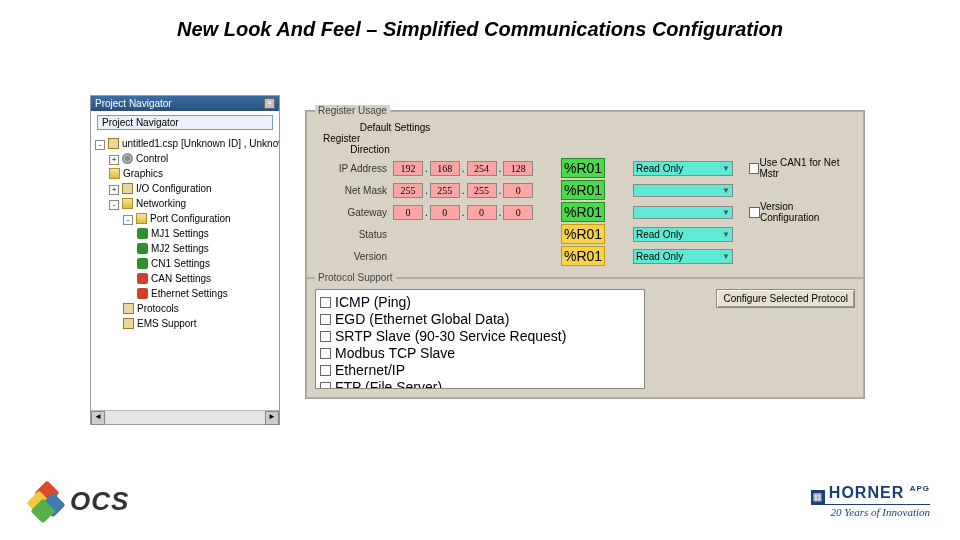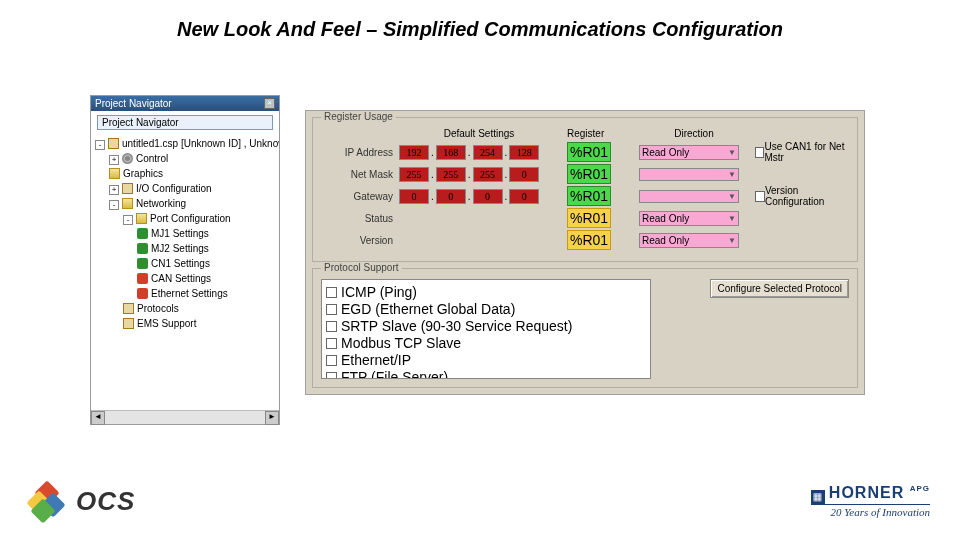--- a/index.html
+++ b/index.html
@@ -85,7 +85,6 @@
   }
   .groupbox{
     border:1px solid #b0b0a0;
-    margin:6px;
     position:relative;
     padding:10px 8px 8px 8px;
   }

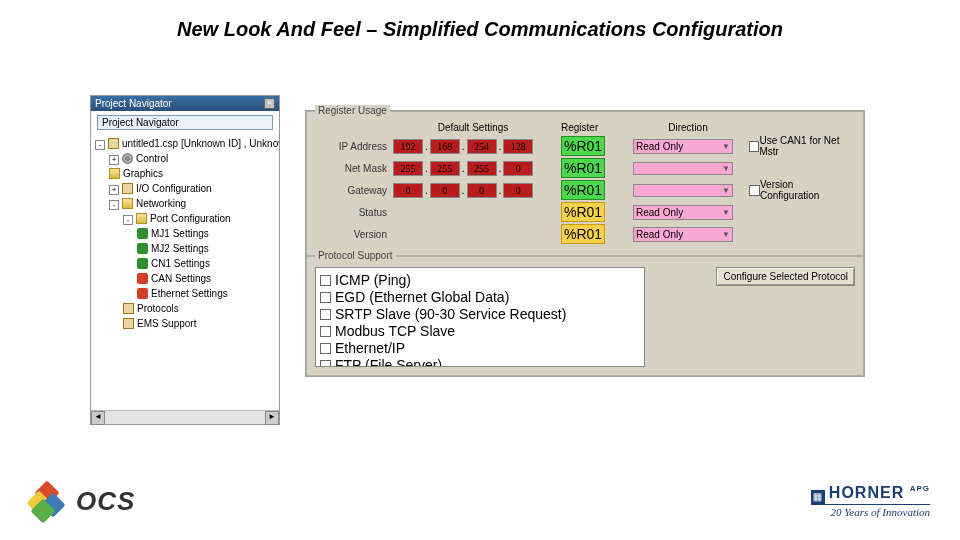--- a/index.html
+++ b/index.html
@@ -92,7 +92,7 @@
     position:absolute;top:-7px;left:8px;
     background:#d8d2c4;padding:0 3px;font-size:10px;color:#444;
   }
-  .hdr-row{display:flex;margin-bottom:4px;}
+  .hdr-row{display:flex;margin-bottom:4px;flex-direction:column;}
   .lbl-col{width:78px;text-align:right;padding-right:6px;color:#333;}
   .set-col{width:160px;}
   .reg-col{width:80px;text-align:left;padding-left:8px;}

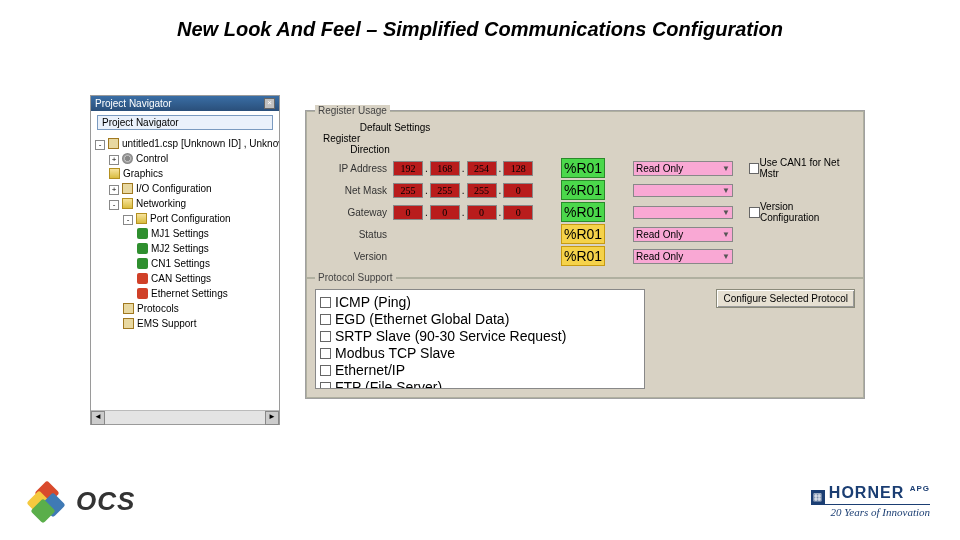--- a/index.html
+++ b/index.html
@@ -99,7 +99,7 @@
   .dir-col{width:110px;}
   .cb-col{flex:1;padding-left:6px;display:flex;align-items:center;}
   .row{display:flex;align-items:center;margin-bottom:4px;height:18px;}
-  .oct{width:30px;text-align:center;border:1px solid #888;background:#b91c1c;font:10px Tahoma;padding:1px 0;}
+  .oct{width:30px;text-align:center;border:1px solid #888;background:#fca5a5;font:10px Tahoma;padding:1px 0;}
   .dot{padding:0 2px;}
   .reg-chip{width:40px;padding:1px 2px;font-size:14px;color:#000;background:#4bd84b;border:1px solid #2a8a2a;text-align:left;}
   .reg-chip.empty{background:#4bd84b;}

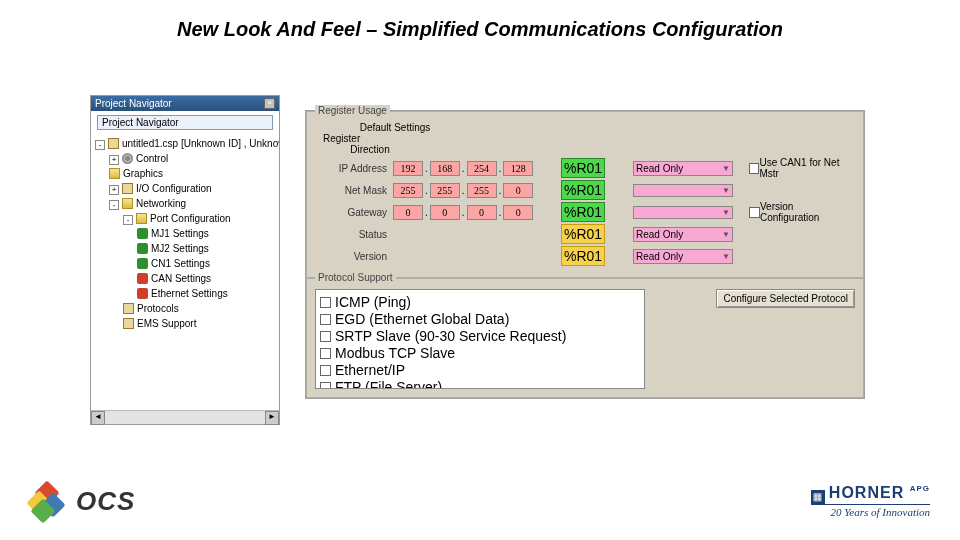--- a/index.html
+++ b/index.html
@@ -103,7 +103,7 @@
   .dot{padding:0 2px;}
   .reg-chip{width:40px;padding:1px 2px;font-size:14px;color:#000;background:#4bd84b;border:1px solid #2a8a2a;text-align:left;}
   .reg-chip.empty{background:#4bd84b;}
-  .dir-select{width:100px;border:1px solid #888;background:#f9a8d4;display:flex;justify-content:space-between;align-items:center;padding:1px 2px;font-size:10px;cursor:pointer;}
+  .dir-select{width:100px;border:1px solid #888;background:#5eead4;display:flex;justify-content:space-between;align-items:center;padding:1px 2px;font-size:10px;cursor:pointer;}
   .dir-select .arrow{font-size:8px;color:#555;}
   .chk{width:11px;height:11px;border:1px solid #666;background:#fff;cursor:pointer;}
 

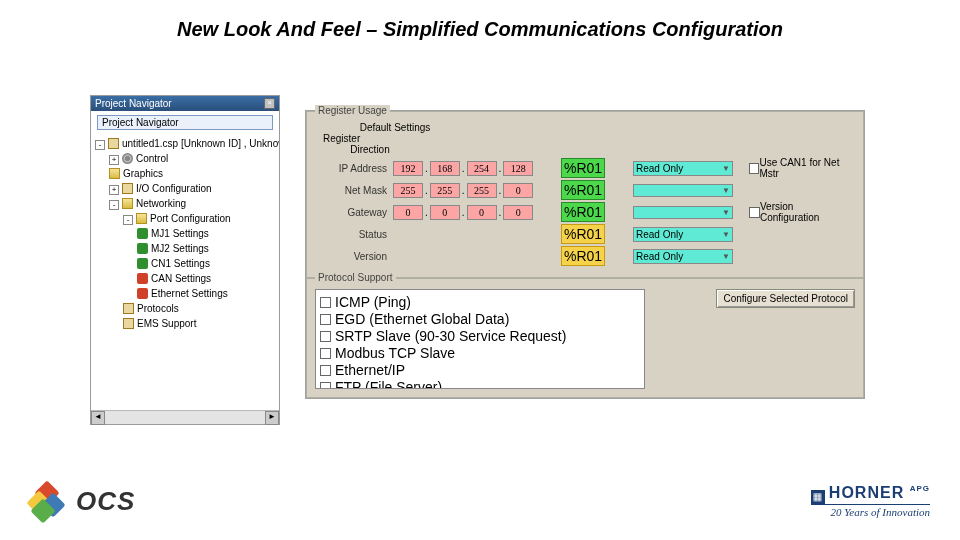--- a/index.html
+++ b/index.html
@@ -123,7 +123,7 @@
   .logo-left{
     position:absolute;left:30px;bottom:22px;
     font:italic bold 26px Arial;color:#333;letter-spacing:1px;
-    display:flex;align-items:center;gap:12px;justify-content:flex-end;
+    display:flex;align-items:center;gap:6px;justify-content:flex-end;
   }
   .logo-left .sw{display:inline-block;width:34px;height:34px;position:relative;}
   .logo-left .sw span{position:absolute;width:18px;height:18px;border-radius:3px;transform:rotate(45deg);}

